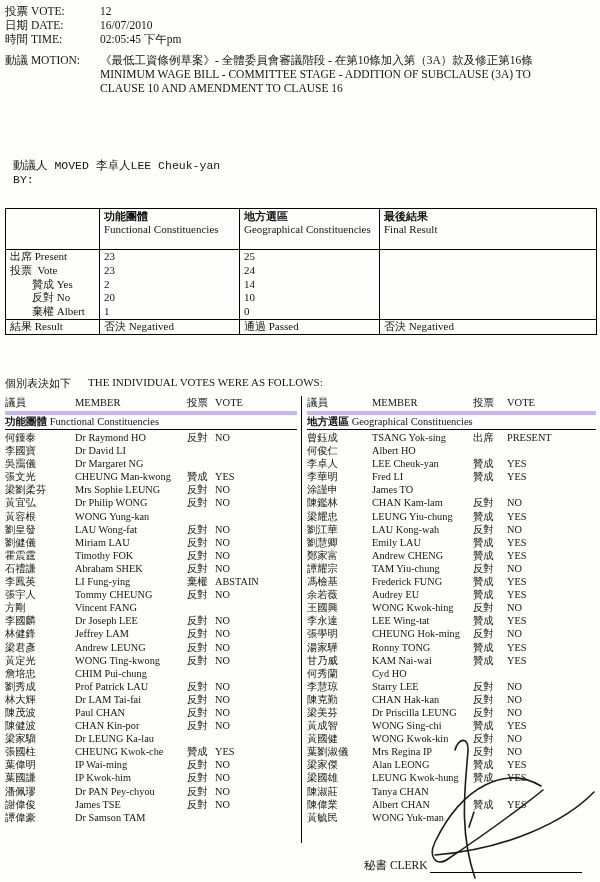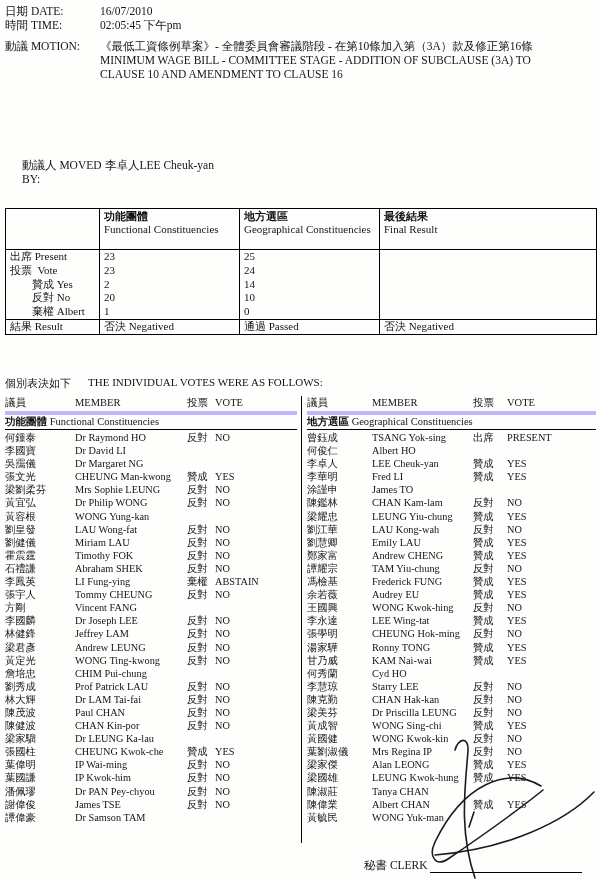--- a/index.html
+++ b/index.html
@@ -54,6 +54,10 @@
 
   <div class="meta">
     <div class="meta-row">
+      <span class="lbl">投票 VOTE:</span>
+      <span class="val">12</span>
+    </div>
+    <div class="meta-row">
       <span class="lbl">日期 DATE:</span>
       <span class="val">16/07/2010</span>
     </div>

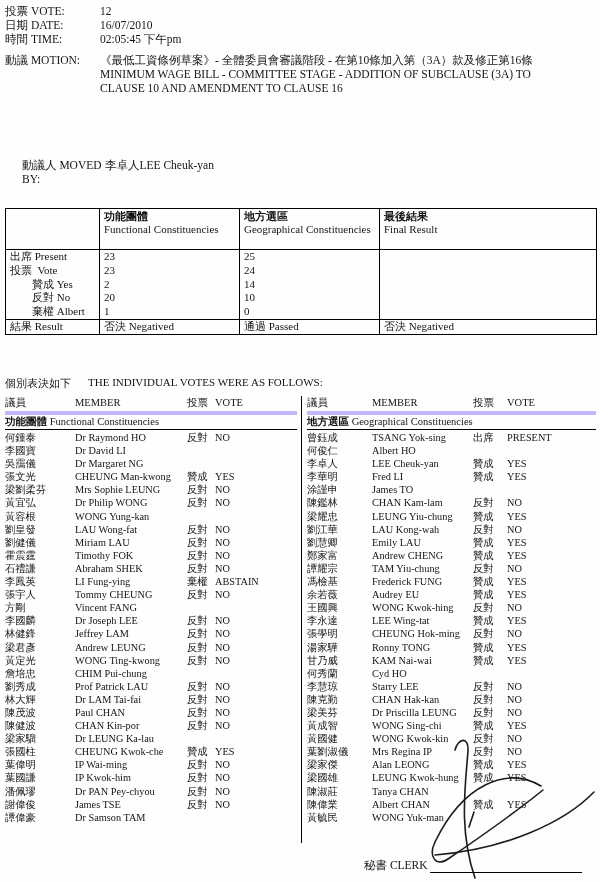--- a/index.html
+++ b/index.html
@@ -15,7 +15,7 @@
   .motion-block{display:flex;margin-top:7px;}
   .motion-lines{width:490px;}
   
-  .movedby{position:absolute;left:22px;top:158px;font-size:11.5px;display:flex;}
+  .movedby{position:absolute;left:13px;top:158px;font-size:11.5px;display:flex;font-family:Liberation Mono, monospace;}
   .movedby .lbl{width:83px;flex:0 0 83px;}
   
   .sumtable{position:absolute;left:5px;top:208px;width:590px;border:1.5px solid #000;}

